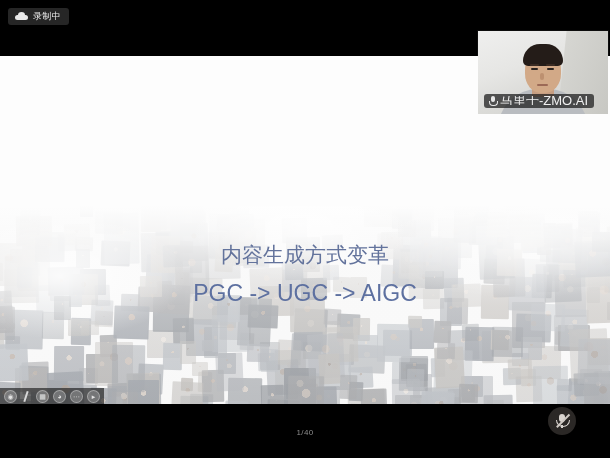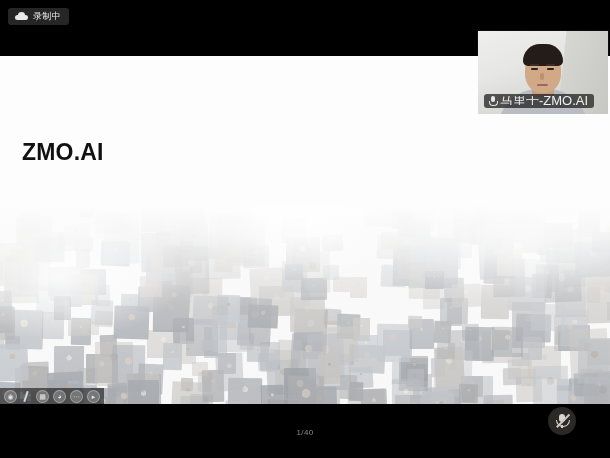--- a/index.html
+++ b/index.html
@@ -578,7 +578,6 @@
       <div class="haze"></div>
     </div>
 
-    <div id="logo">ZMO.AI</div>
 
 
     <div id="ppt-toolbar">

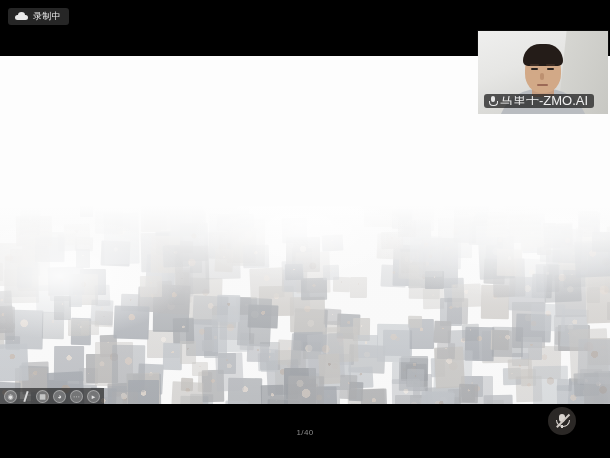--- a/index.html
+++ b/index.html
@@ -579,6 +579,7 @@
     </div>
 
 
+    <div class="slide-line" id="title-cn">内容生成方式变革</div>
 
     <div id="ppt-toolbar">
       <span class="tb">

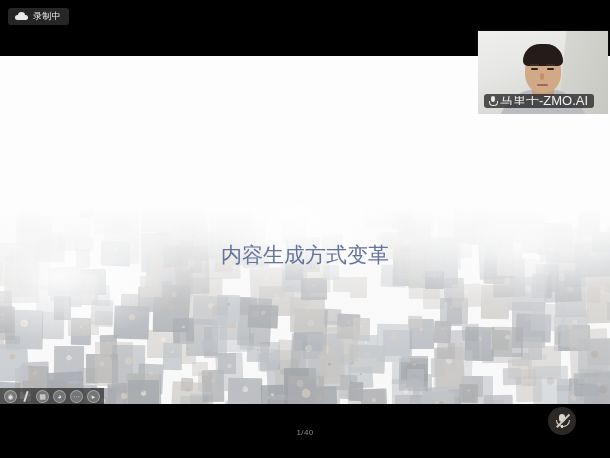--- a/index.html
+++ b/index.html
@@ -580,6 +580,7 @@
 
 
     <div class="slide-line" id="title-cn">内容生成方式变革</div>
+    <div class="slide-line" id="flow-line">PGC -&gt; UGC -&gt; AIGC</div>
 
     <div id="ppt-toolbar">
       <span class="tb">

